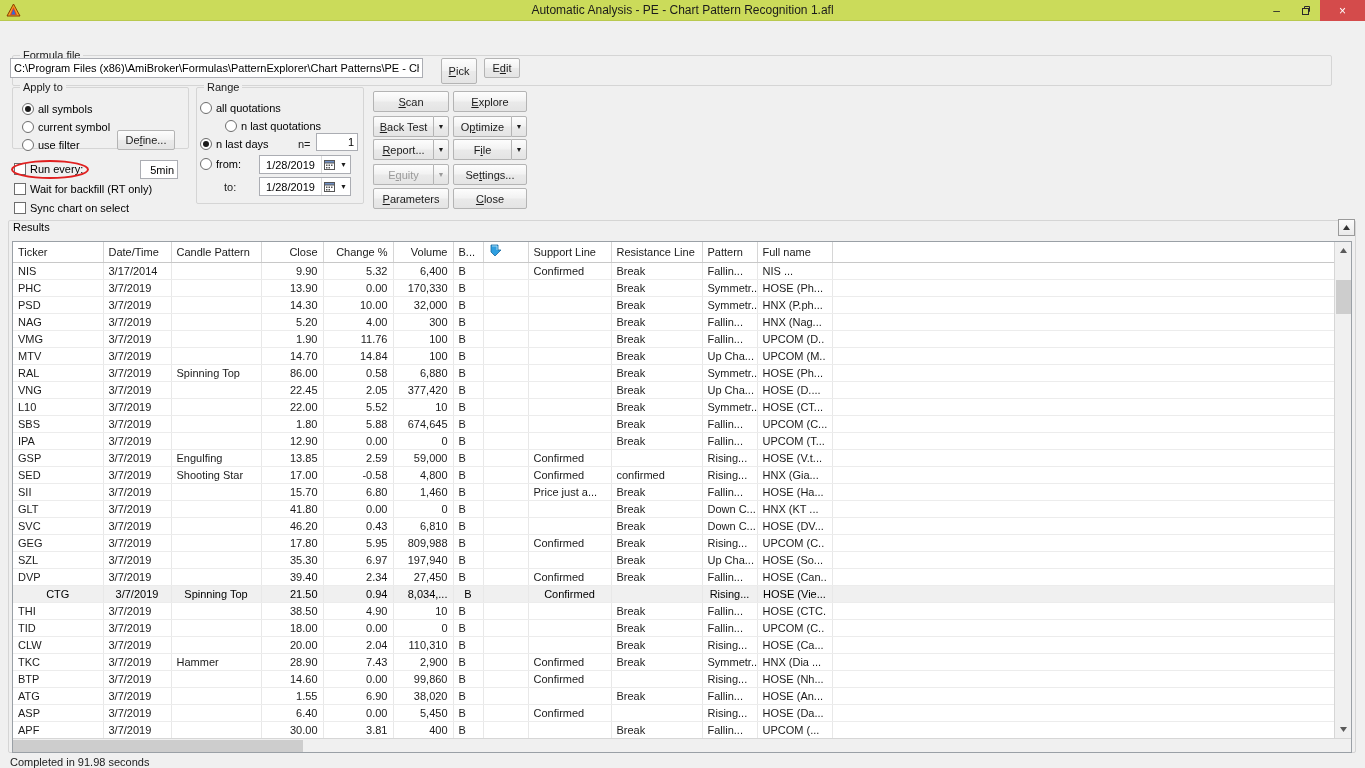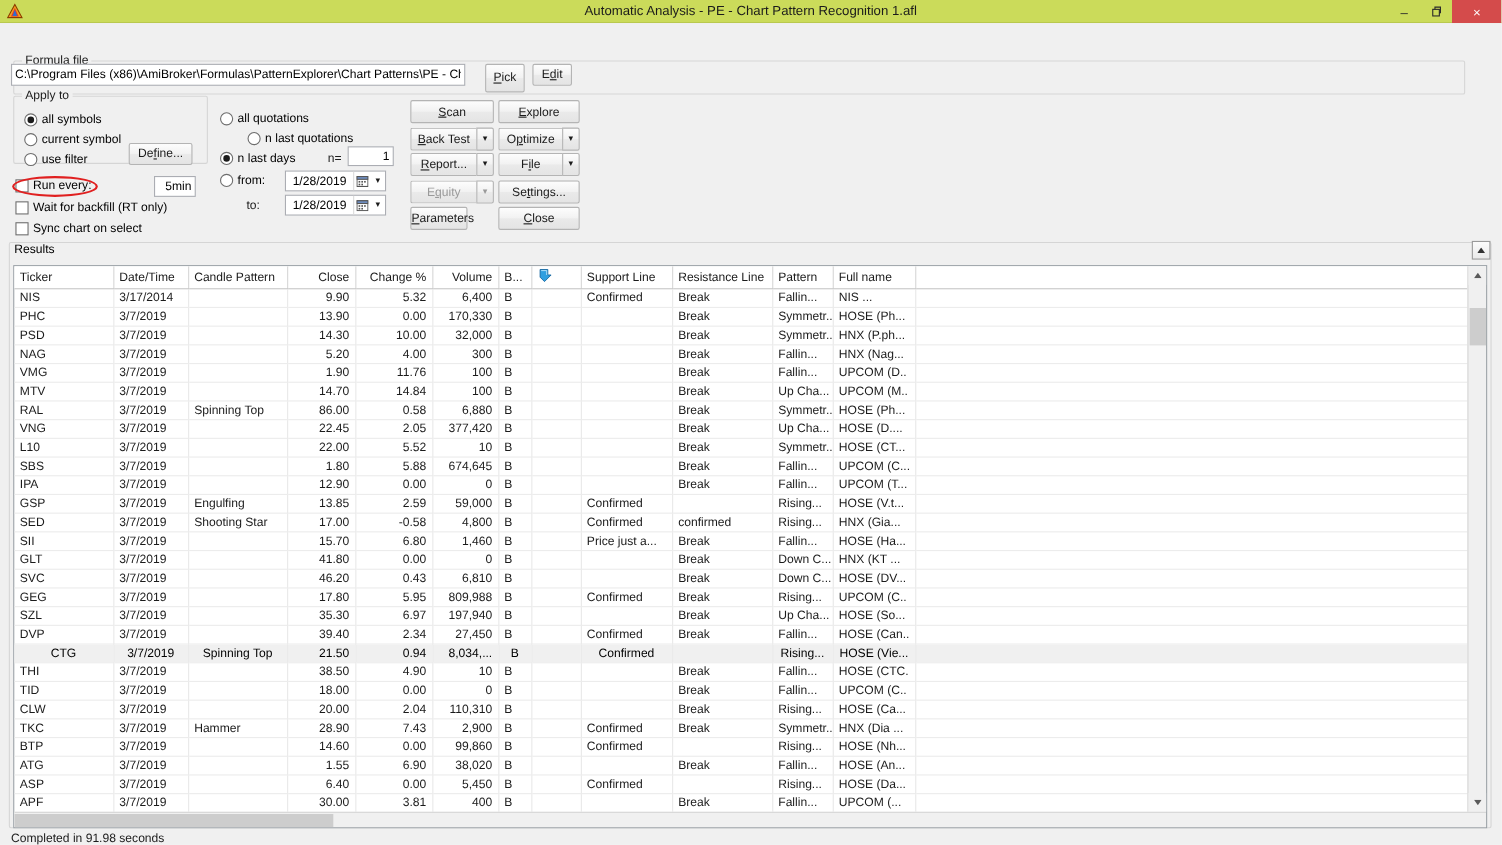--- a/index.html
+++ b/index.html
@@ -388,6 +388,9 @@
     <span>Sync chart on select</span>
   </div>
 
+  <div class="groupbox" id="grp-range">
+    <span class="gb-title">Range</span>
+  </div>
   <div class="radio-row" style="left:200px; top:81px;">
     <span class="radio"></span>
     <span>all quotations</span>

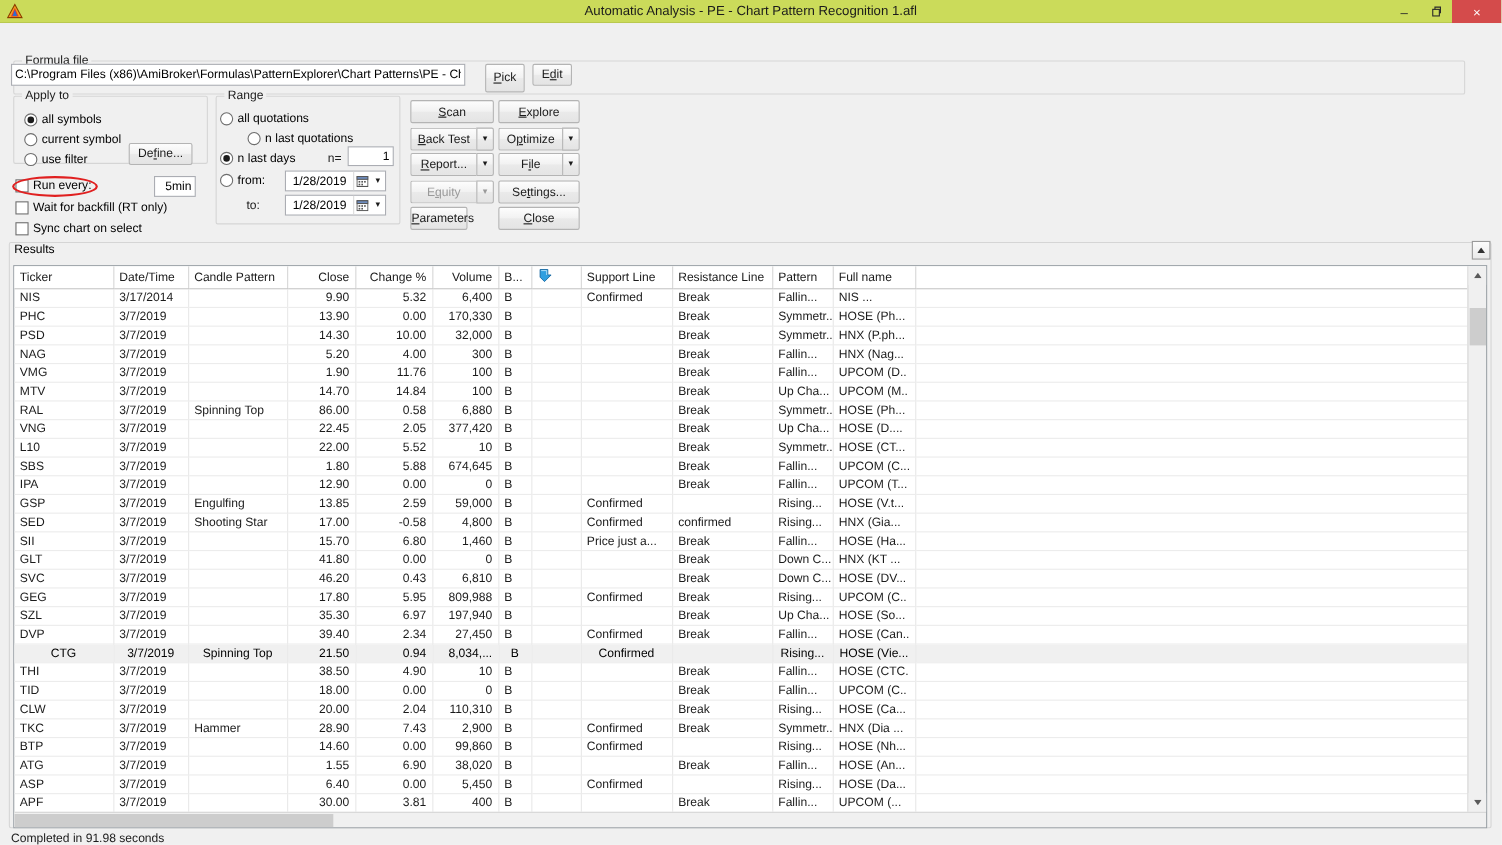--- a/index.html
+++ b/index.html
@@ -474,7 +474,7 @@
   </div>
   <button class="btn cmdbtn" style="left:453px; top:143px; width:74px;">Se<span class="ul">t</span>tings...</button>
 
-  <button class="btn cmdbtn" style="left:373px; top:167px; width:52px;"><span class="ul">P</span>arameters</button>
+  <button class="btn cmdbtn" style="left:373px; top:167px; width:76px;"><span class="ul">P</span>arameters</button>
   <button class="btn cmdbtn" style="left:453px; top:167px; width:74px;"><span class="ul">C</span>lose</button>
 
   <div class="groupbox" id="grp-results"></div>

